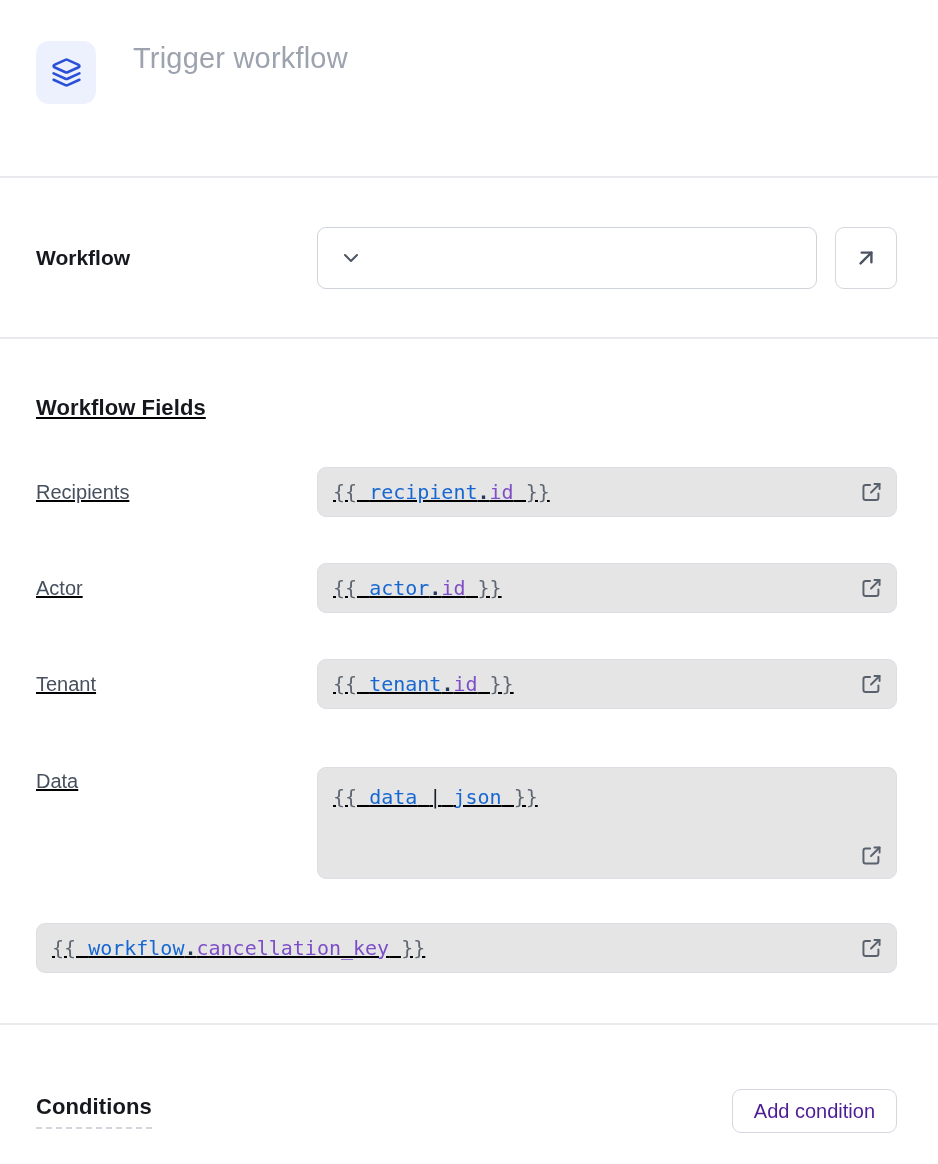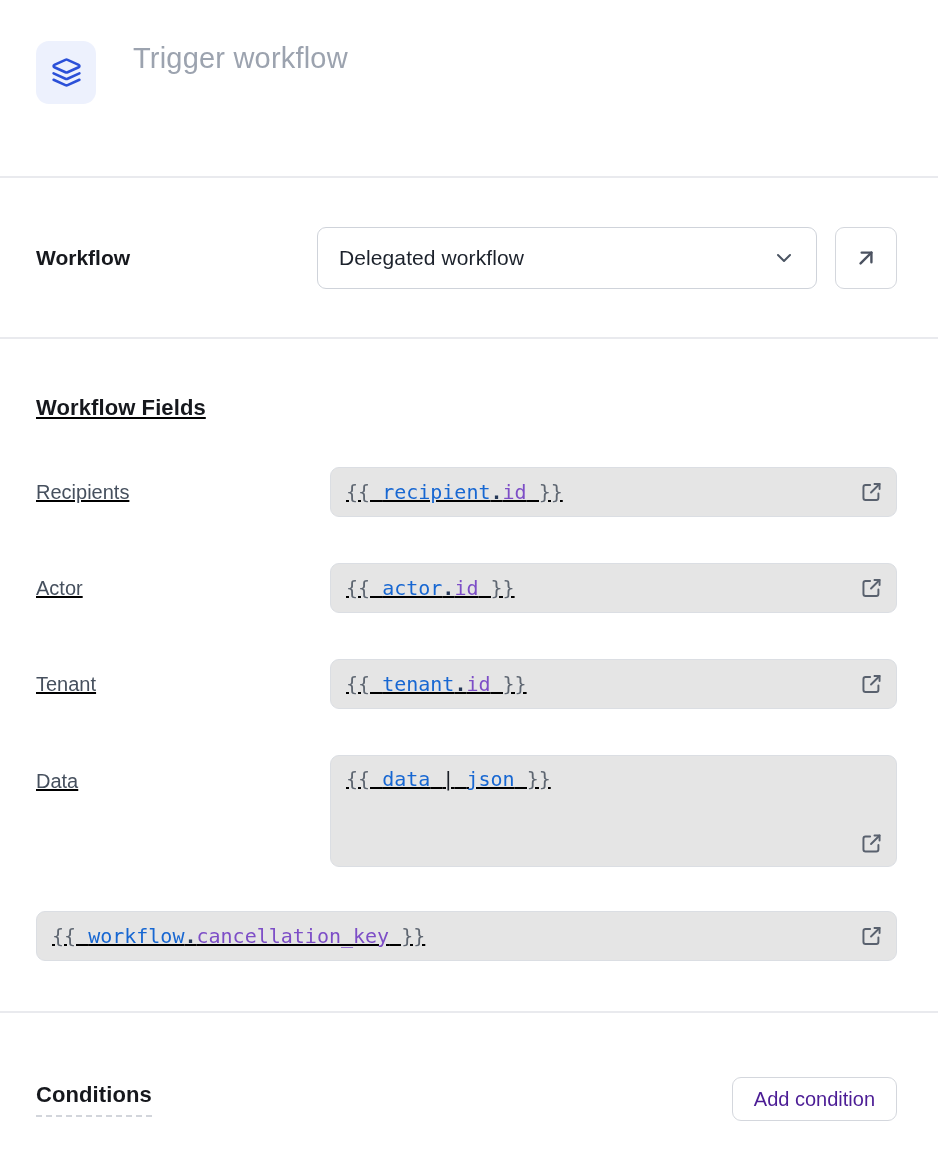--- a/index.html
+++ b/index.html
@@ -88,7 +88,6 @@
   <section class="wf-row">
     <div class="row-label strong">Workflow</div>
     <div class="select">
-      <span class="sel-val">Delegated workflow</span>
       <svg width="24" height="24" viewBox="0 0 24 24" fill="none" stroke="currentColor" stroke-width="2" stroke-linecap="round" stroke-linejoin="round">
         <path d="m6 9 6 6 6-6"></path>
       </svg>

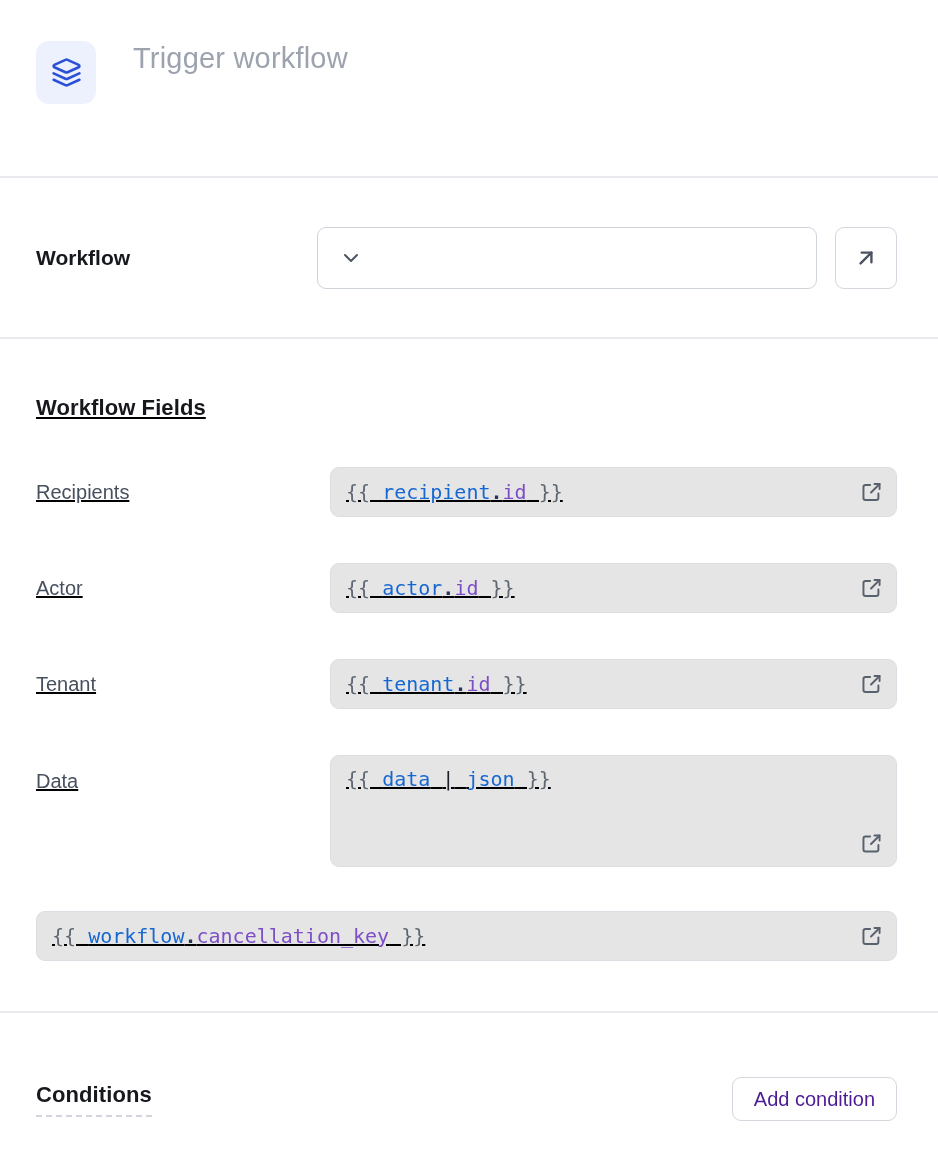--- a/index.html
+++ b/index.html
@@ -38,7 +38,7 @@
   
   .fields{padding:56px 41px 0 36px;}
   .fields h3{font-size:22px;font-weight:700;color:var(--heading);margin-bottom:46px;letter-spacing:.1px;}
-  .field-row{display:flex;align-items:center;margin-bottom:46px;gap:13px;}
+  .field-row{display:flex;align-items:center;margin-bottom:46px;}
   .field-row.top{align-items:flex-start;}
   .field-row.top .row-label{padding-top:15px;}
   .code-field{position:relative;flex:1;height:50px;border:1.5px solid #dbdee3;border-radius:9px;

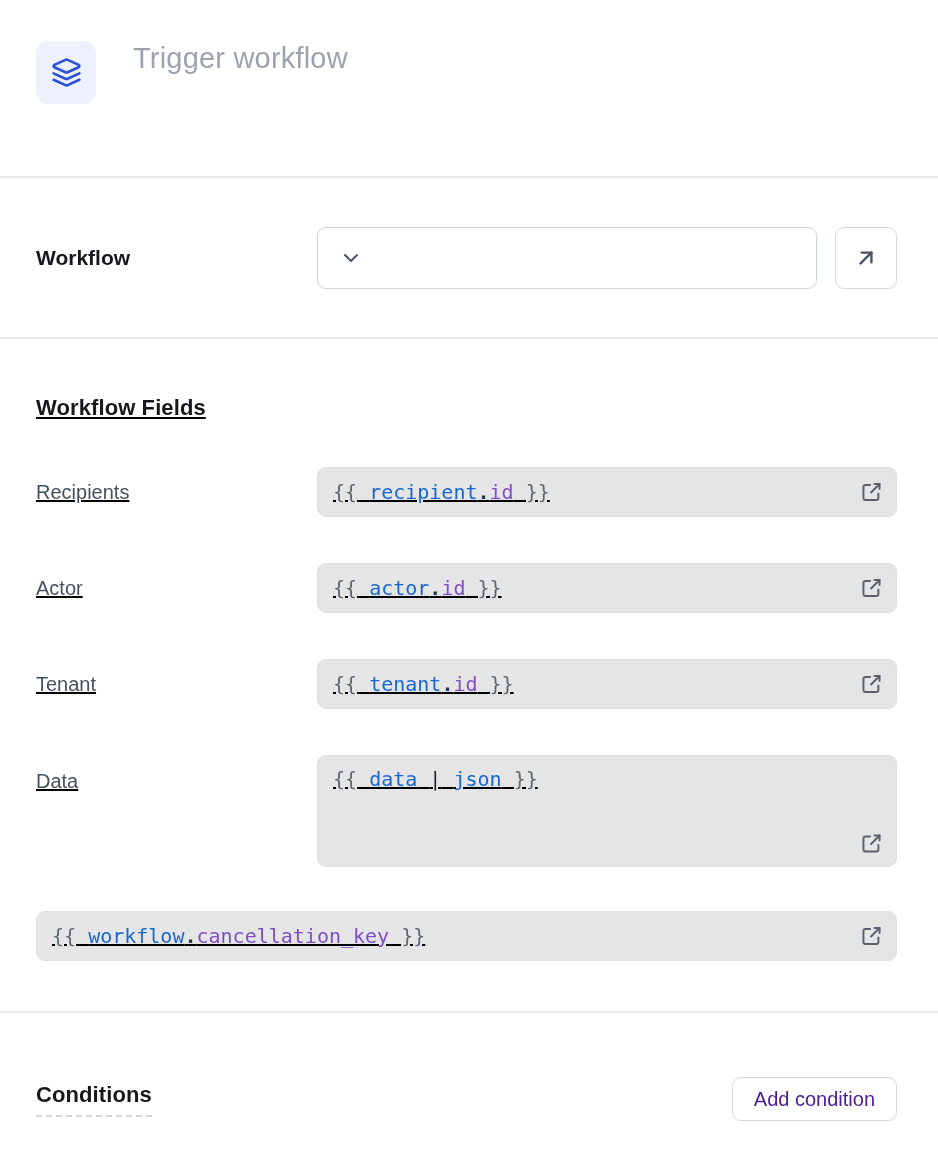--- a/index.html
+++ b/index.html
@@ -43,7 +43,7 @@
   .field-row.top .row-label{padding-top:15px;}
   .code-field{position:relative;flex:1;height:50px;border:1.5px solid #dbdee3;border-radius:9px;
     background:#e5e5e5;display:flex;align-items:center;padding:0 48px 0 15px;}
-  .code-field.tall{height:112px;align-items:flex-start;padding-top:11px;}
+  .code-field.tall{height:112px;align-items:flex-start;padding-top:17px;margin-top:12px;}
   .field-row.data-row{margin-bottom:44px;}
   .field-row.last{margin-bottom:0;}
   .fields{padding-bottom:50px;text-decoration:underline;}

